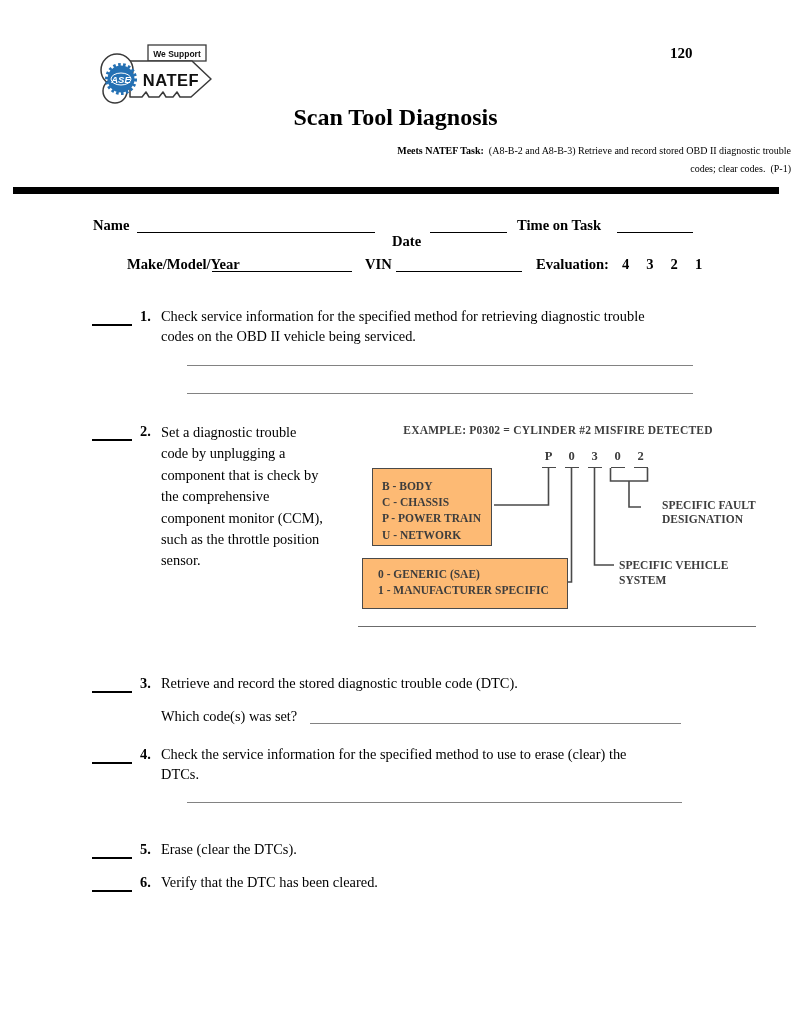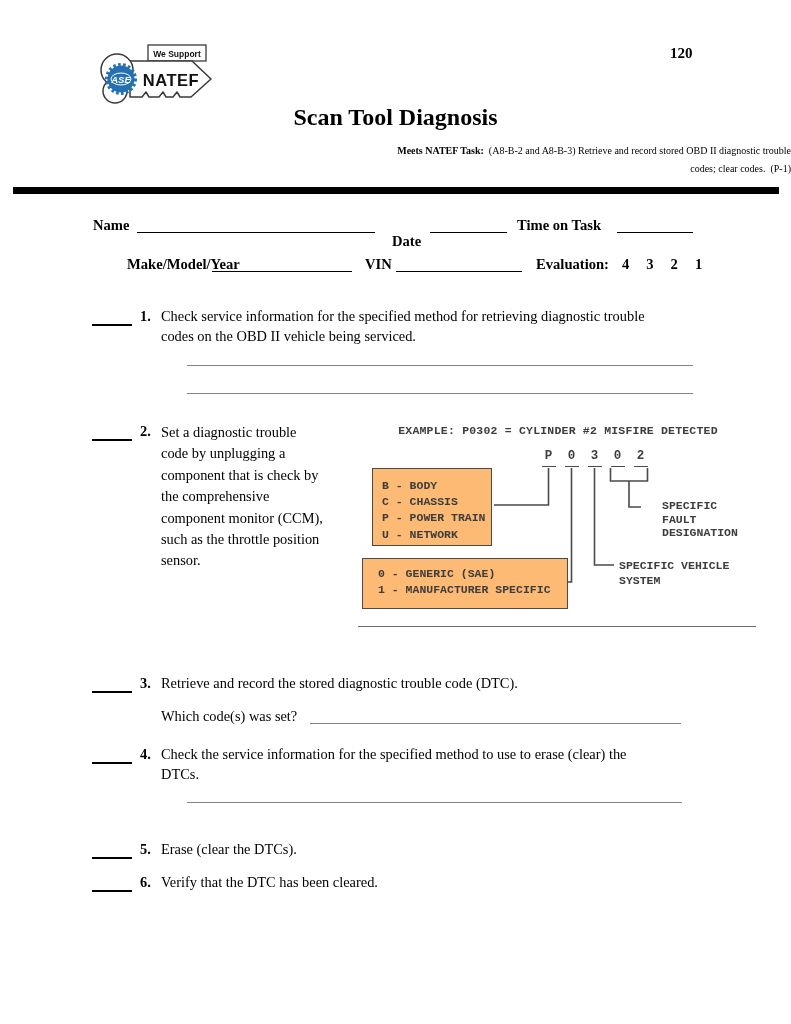--- a/index.html
+++ b/index.html
@@ -50,7 +50,7 @@
 
   
   .diagram{position:absolute;left:358px;top:420px;width:400px;height:212px;
-           font-family:Liberation Mono, monospace;color:#3d3d3d;}
+           font-family:Liberation Serif, serif;color:#3d3d3d;}
   .dg-title{position:absolute;top:4px;left:0;width:100%;text-align:center;
             font-size:11.5px;font-weight:700;letter-spacing:.2px;}
   .digit-row{position:absolute;left:179px;top:29px;display:flex;}

